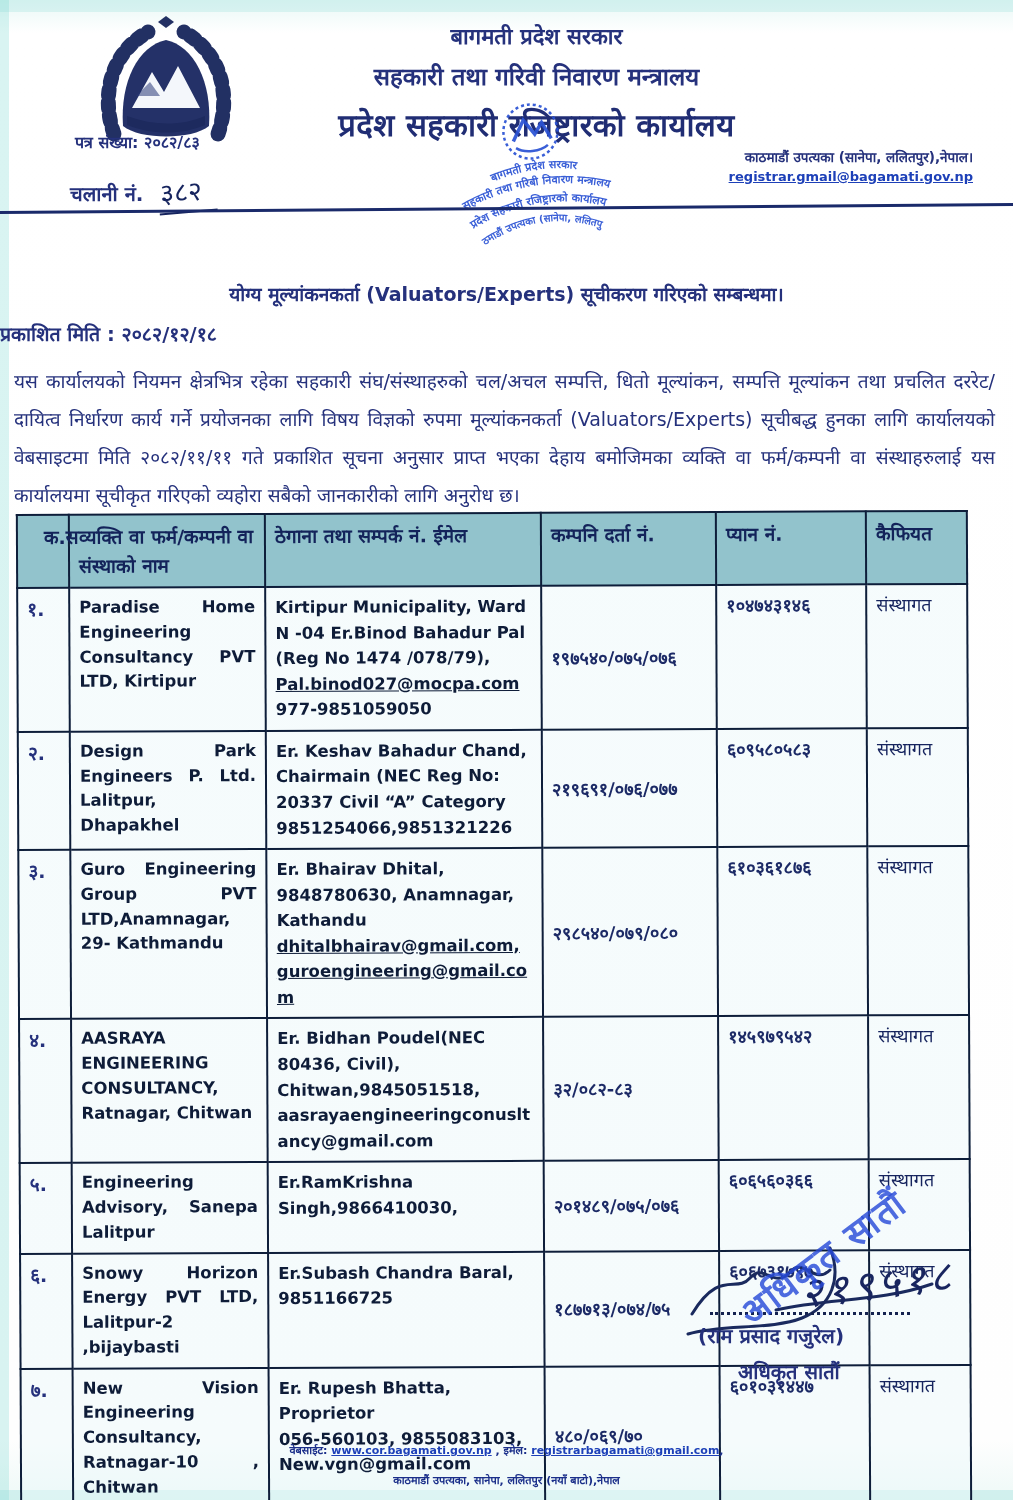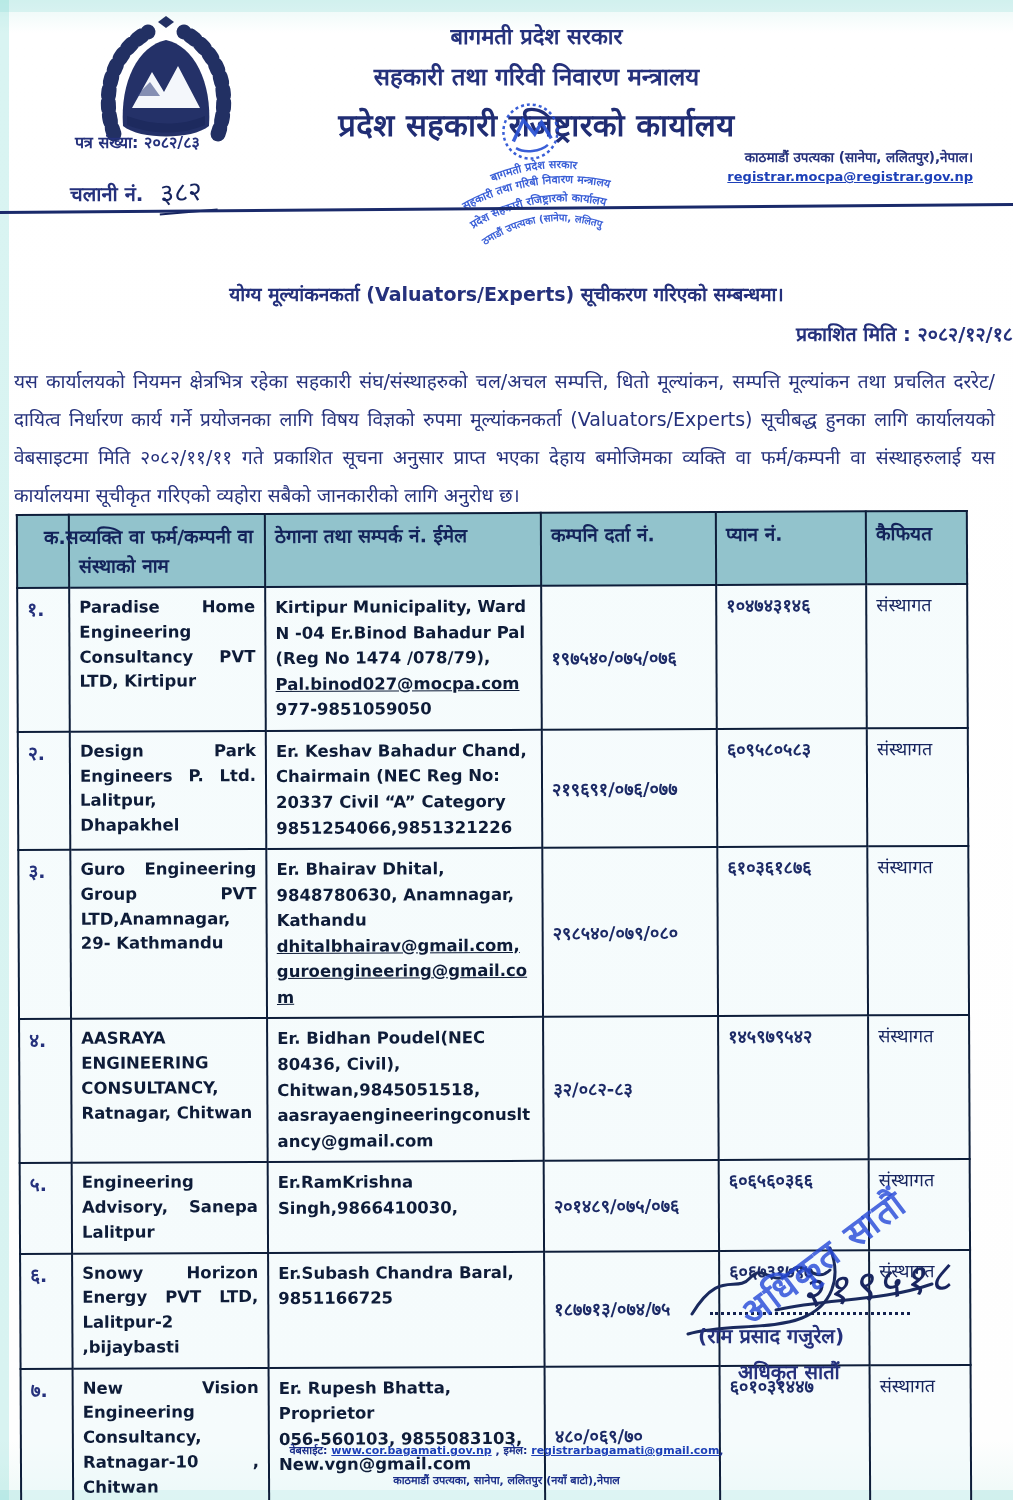--- a/index.html
+++ b/index.html
@@ -97,7 +97,7 @@
 
   <div class="contact">
     <span class="addr1">काठमाडौं उपत्यका (सानेपा, ललितपुर),नेपाल।</span><br>
-    <span class="em">registrar.mocpa@registrar.gov.np</span>
+    <span class="em">registrar.gmail@bagamati.gov.np</span>
   </div>
 
   <div class="chalani">

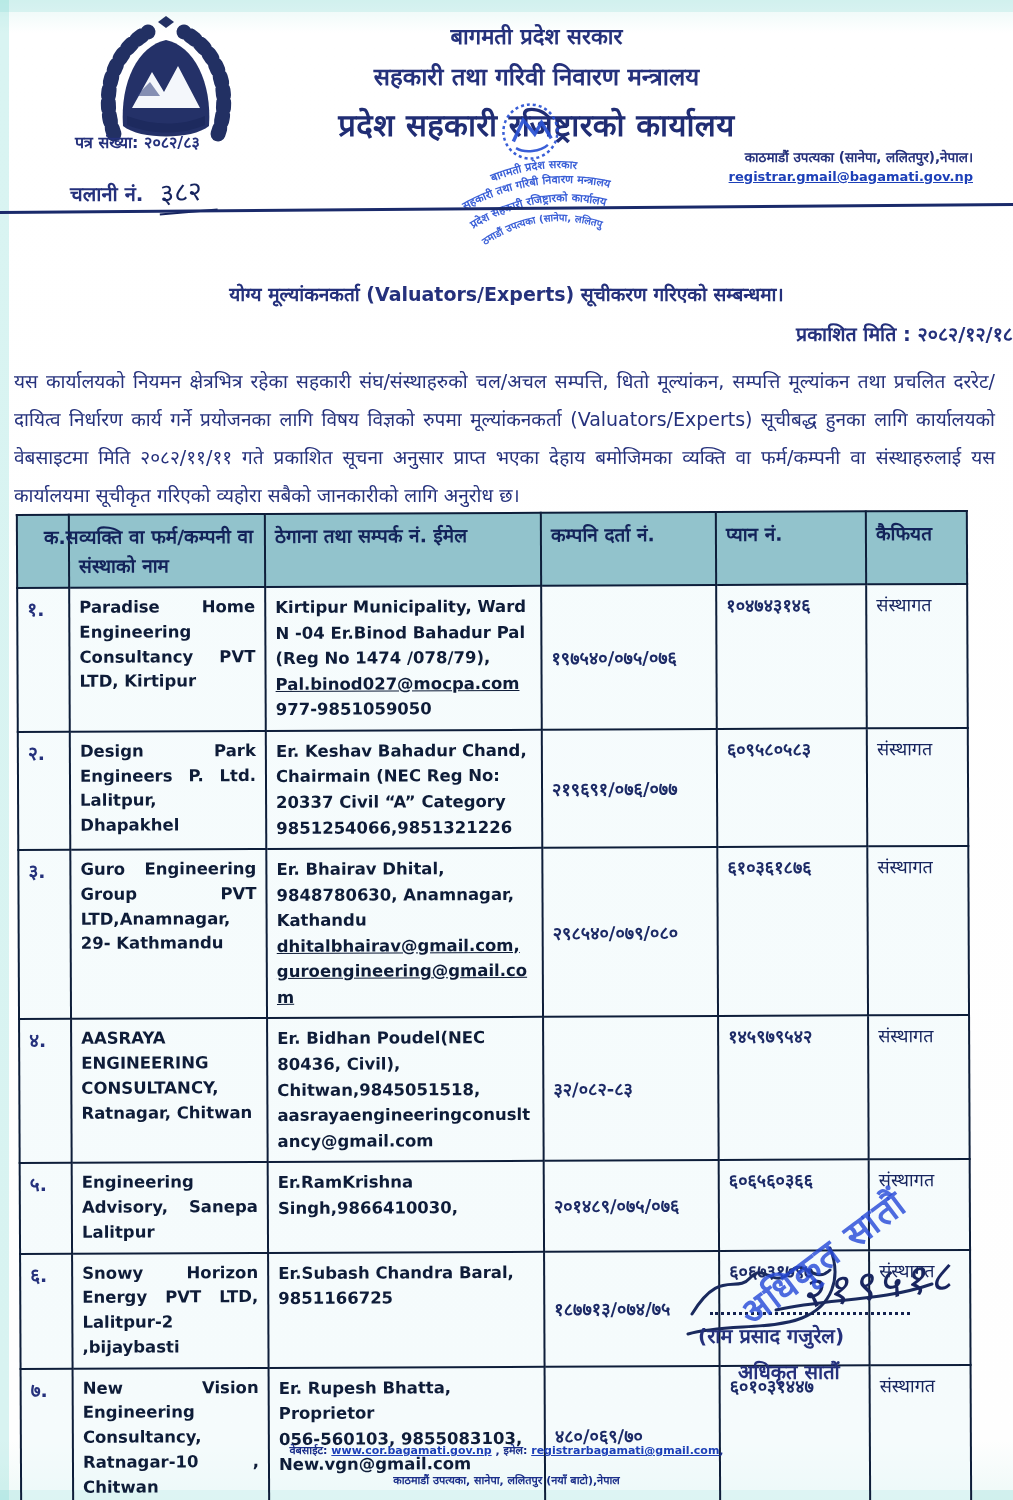--- a/index.html
+++ b/index.html
@@ -33,7 +33,7 @@
   
   .subject{position:absolute;left:46px;right:46px;top:240px;text-align:center;color:var(--navy);
     font-weight:bold;font-size:19px;line-height:36px;}
-  .published{position:absolute;left:0;right:0;top:320px;text-align:right;font-weight:bold;font-size:19.5px;color:var(--navy);}
+  .published{position:absolute;left:0;right:0;top:320px;text-align:left;font-weight:bold;font-size:19.5px;color:var(--navy);}
 
   
   .para{position:absolute;left:14px;right:18px;top:362px;font-size:19px;line-height:38px;

